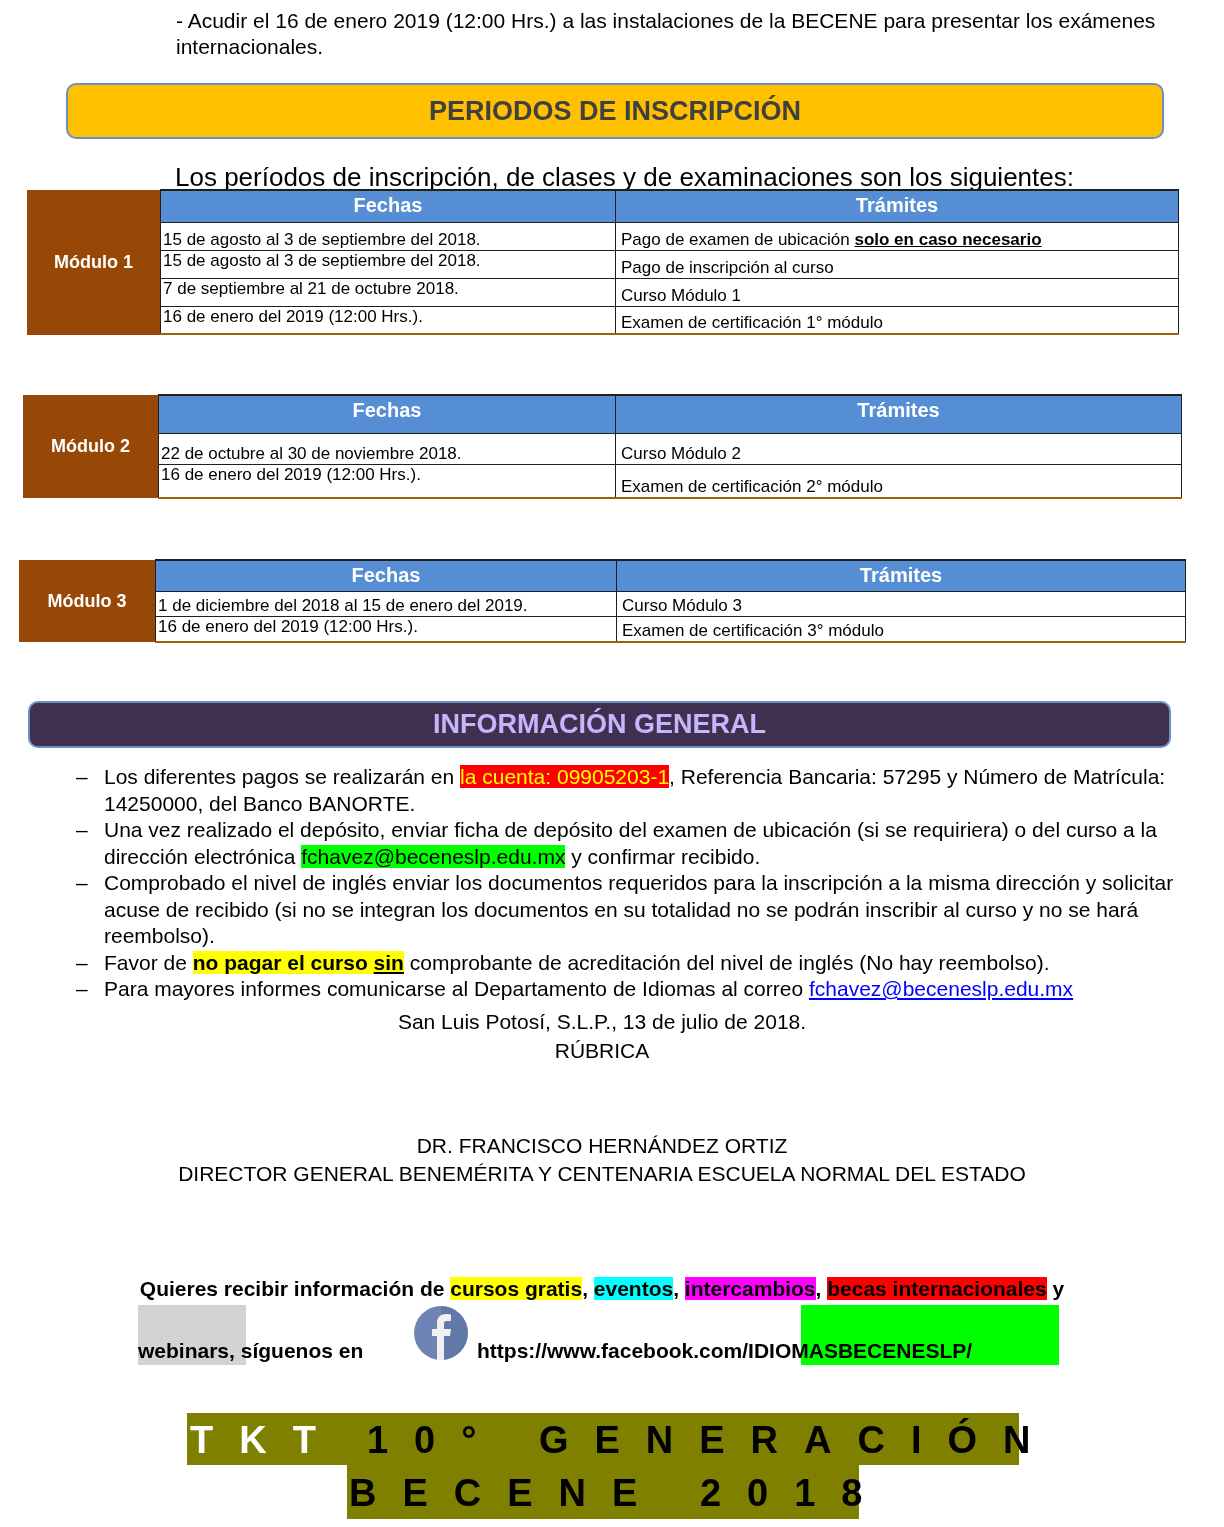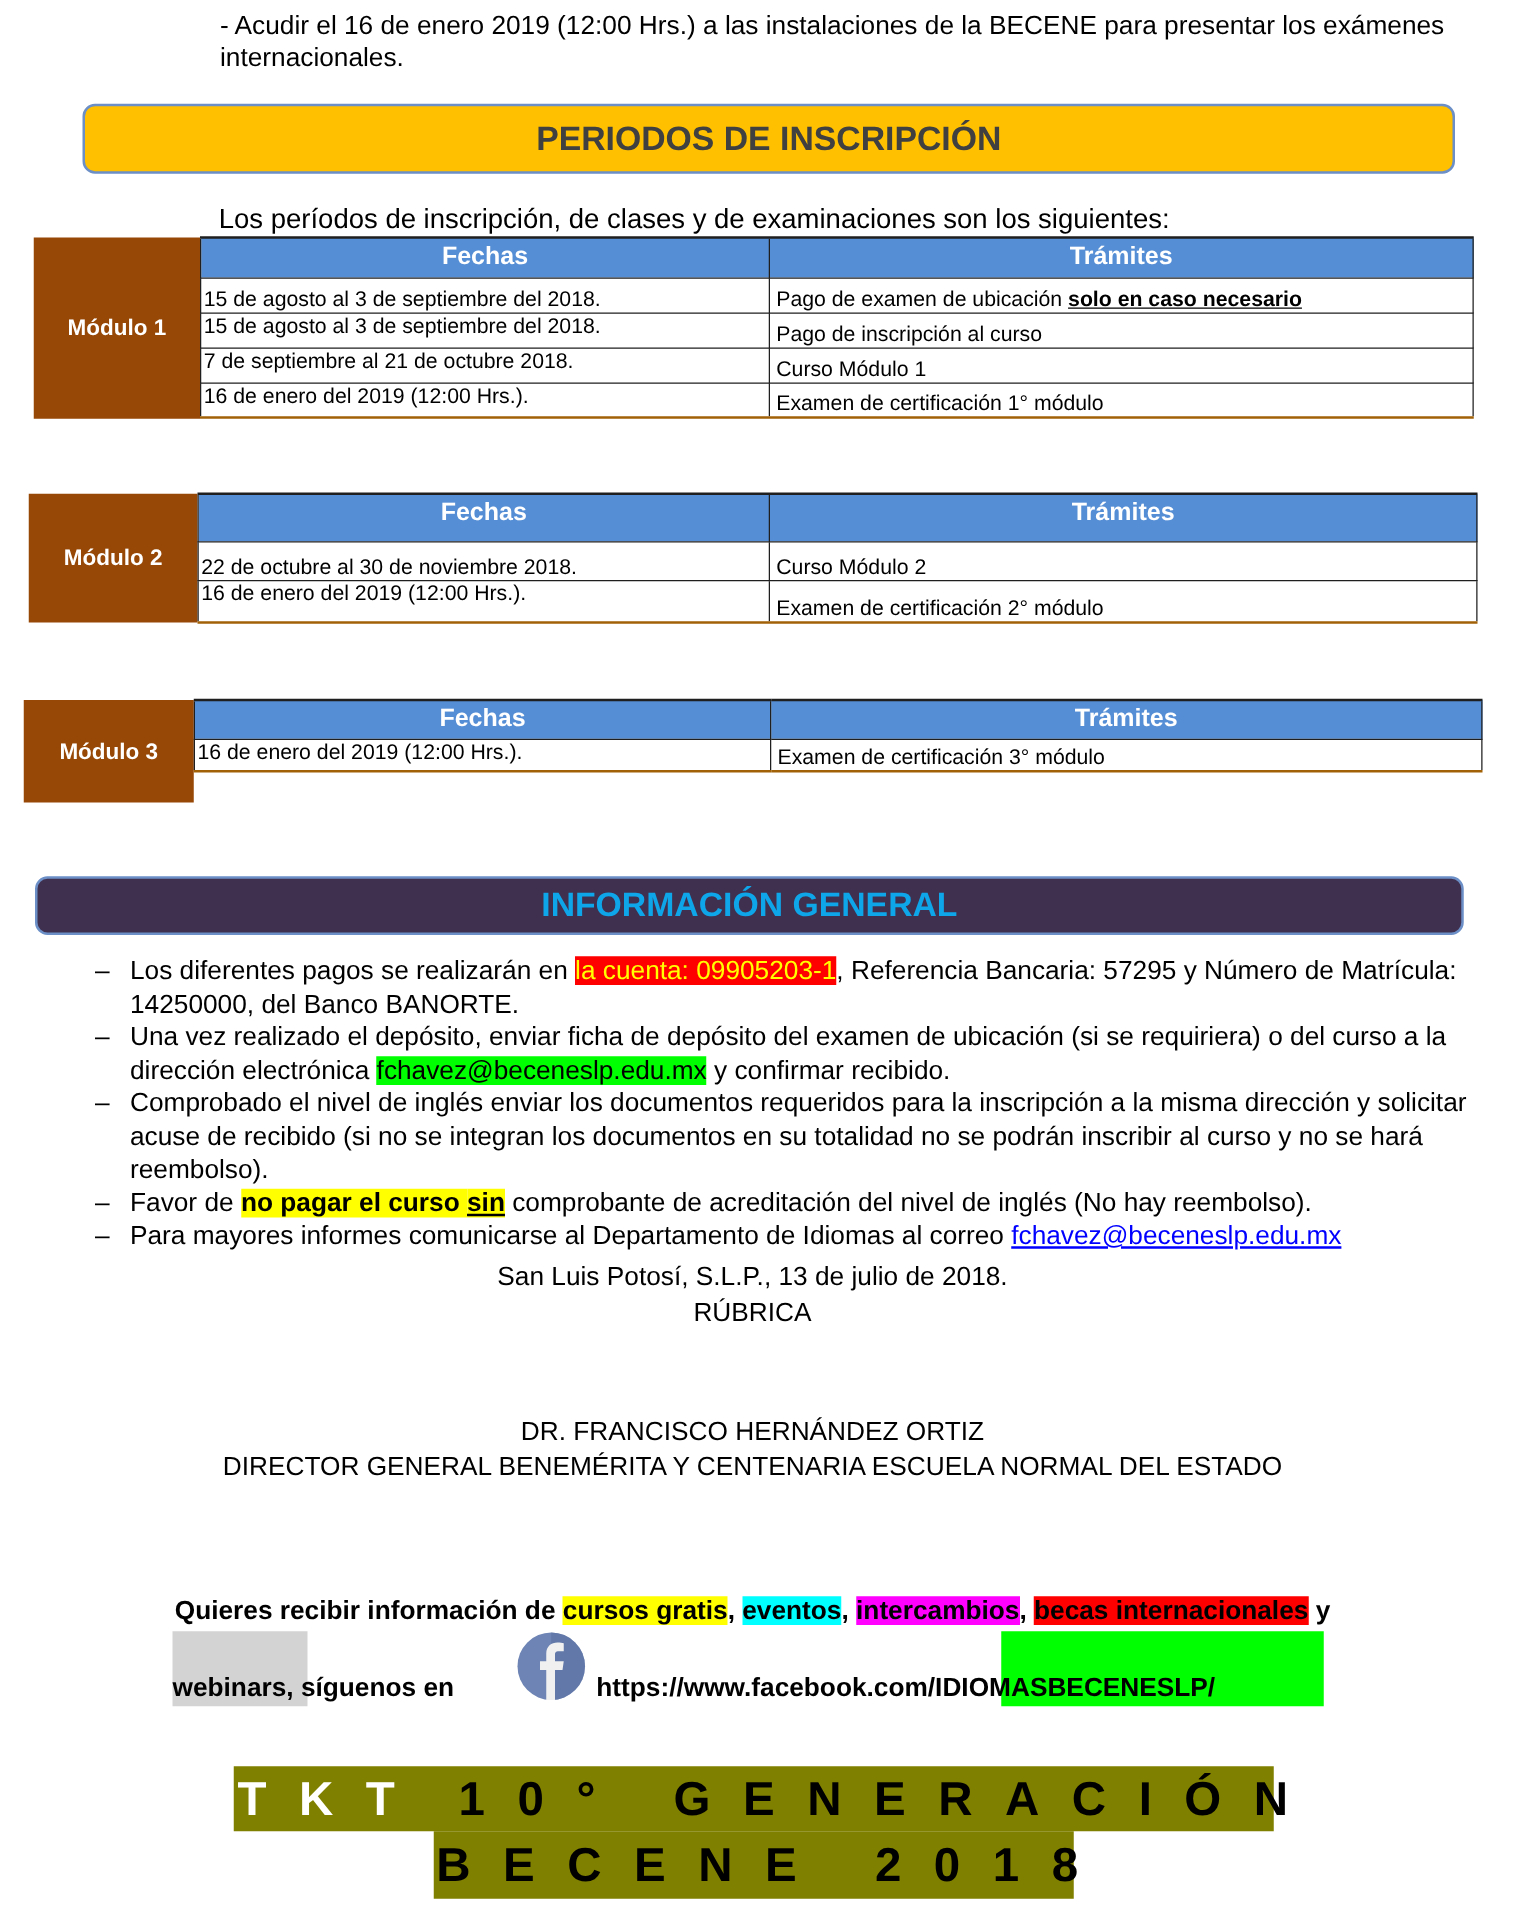--- a/index.html
+++ b/index.html
@@ -15,7 +15,7 @@
   }
   .banner-yellow { left: 66px; top: 83px; width: 1098px; height: 56px; background: #ffc000; color: #404040; line-height: 52px; }
   .banner-purple { left: 28px; top: 701px; width: 1143px; height: 47px; background: #40304f; color: #0ea5e9; line-height: 43px; }
-  .periods-intro { left: 175px; top: 162px; font-size: 22px; }
+  .periods-intro { left: 175px; top: 162px; font-size: 26px; }
 
   .module { position: absolute; }
   .mod-label {

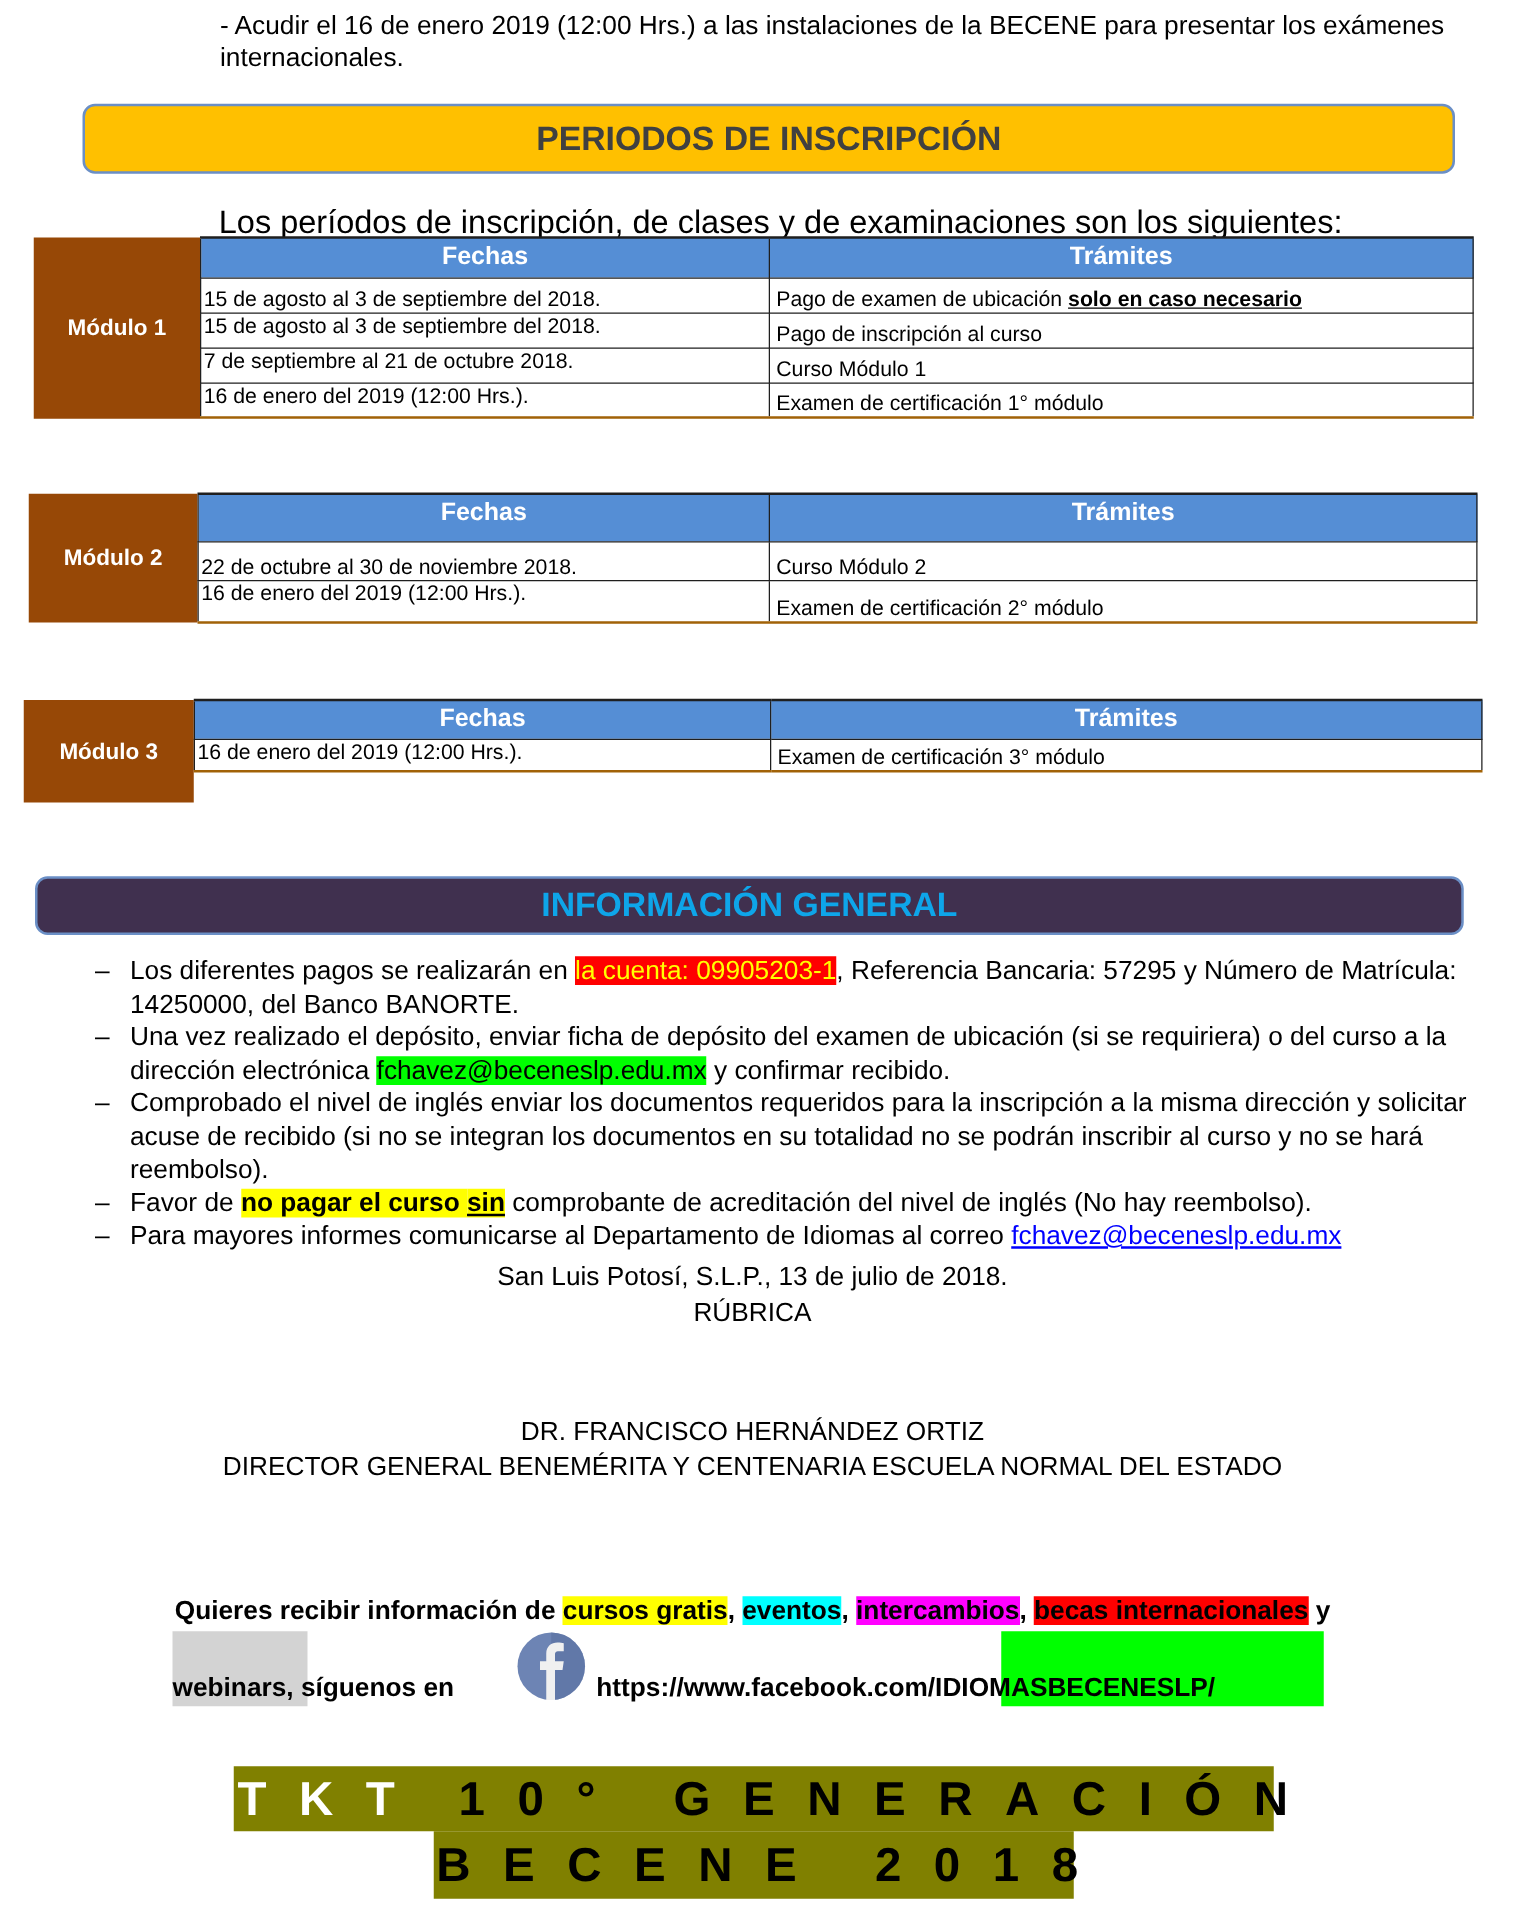--- a/index.html
+++ b/index.html
@@ -122,6 +122,10 @@
       <th style="width:460px;">Fechas</th>
       <th>Trámites</th>
     </tr>
+    <tr style="height:25px;">
+      <td>1 de diciembre del 2018 al 15 de enero del 2019.</td>
+      <td class="tr">Curso Módulo 3</td>
+    </tr>
     <tr style="height:26px;">
       <td style="vertical-align:top;">16 de enero del 2019 (12:00 Hrs.).</td>
       <td class="tr">Examen de certificación 3° módulo</td>

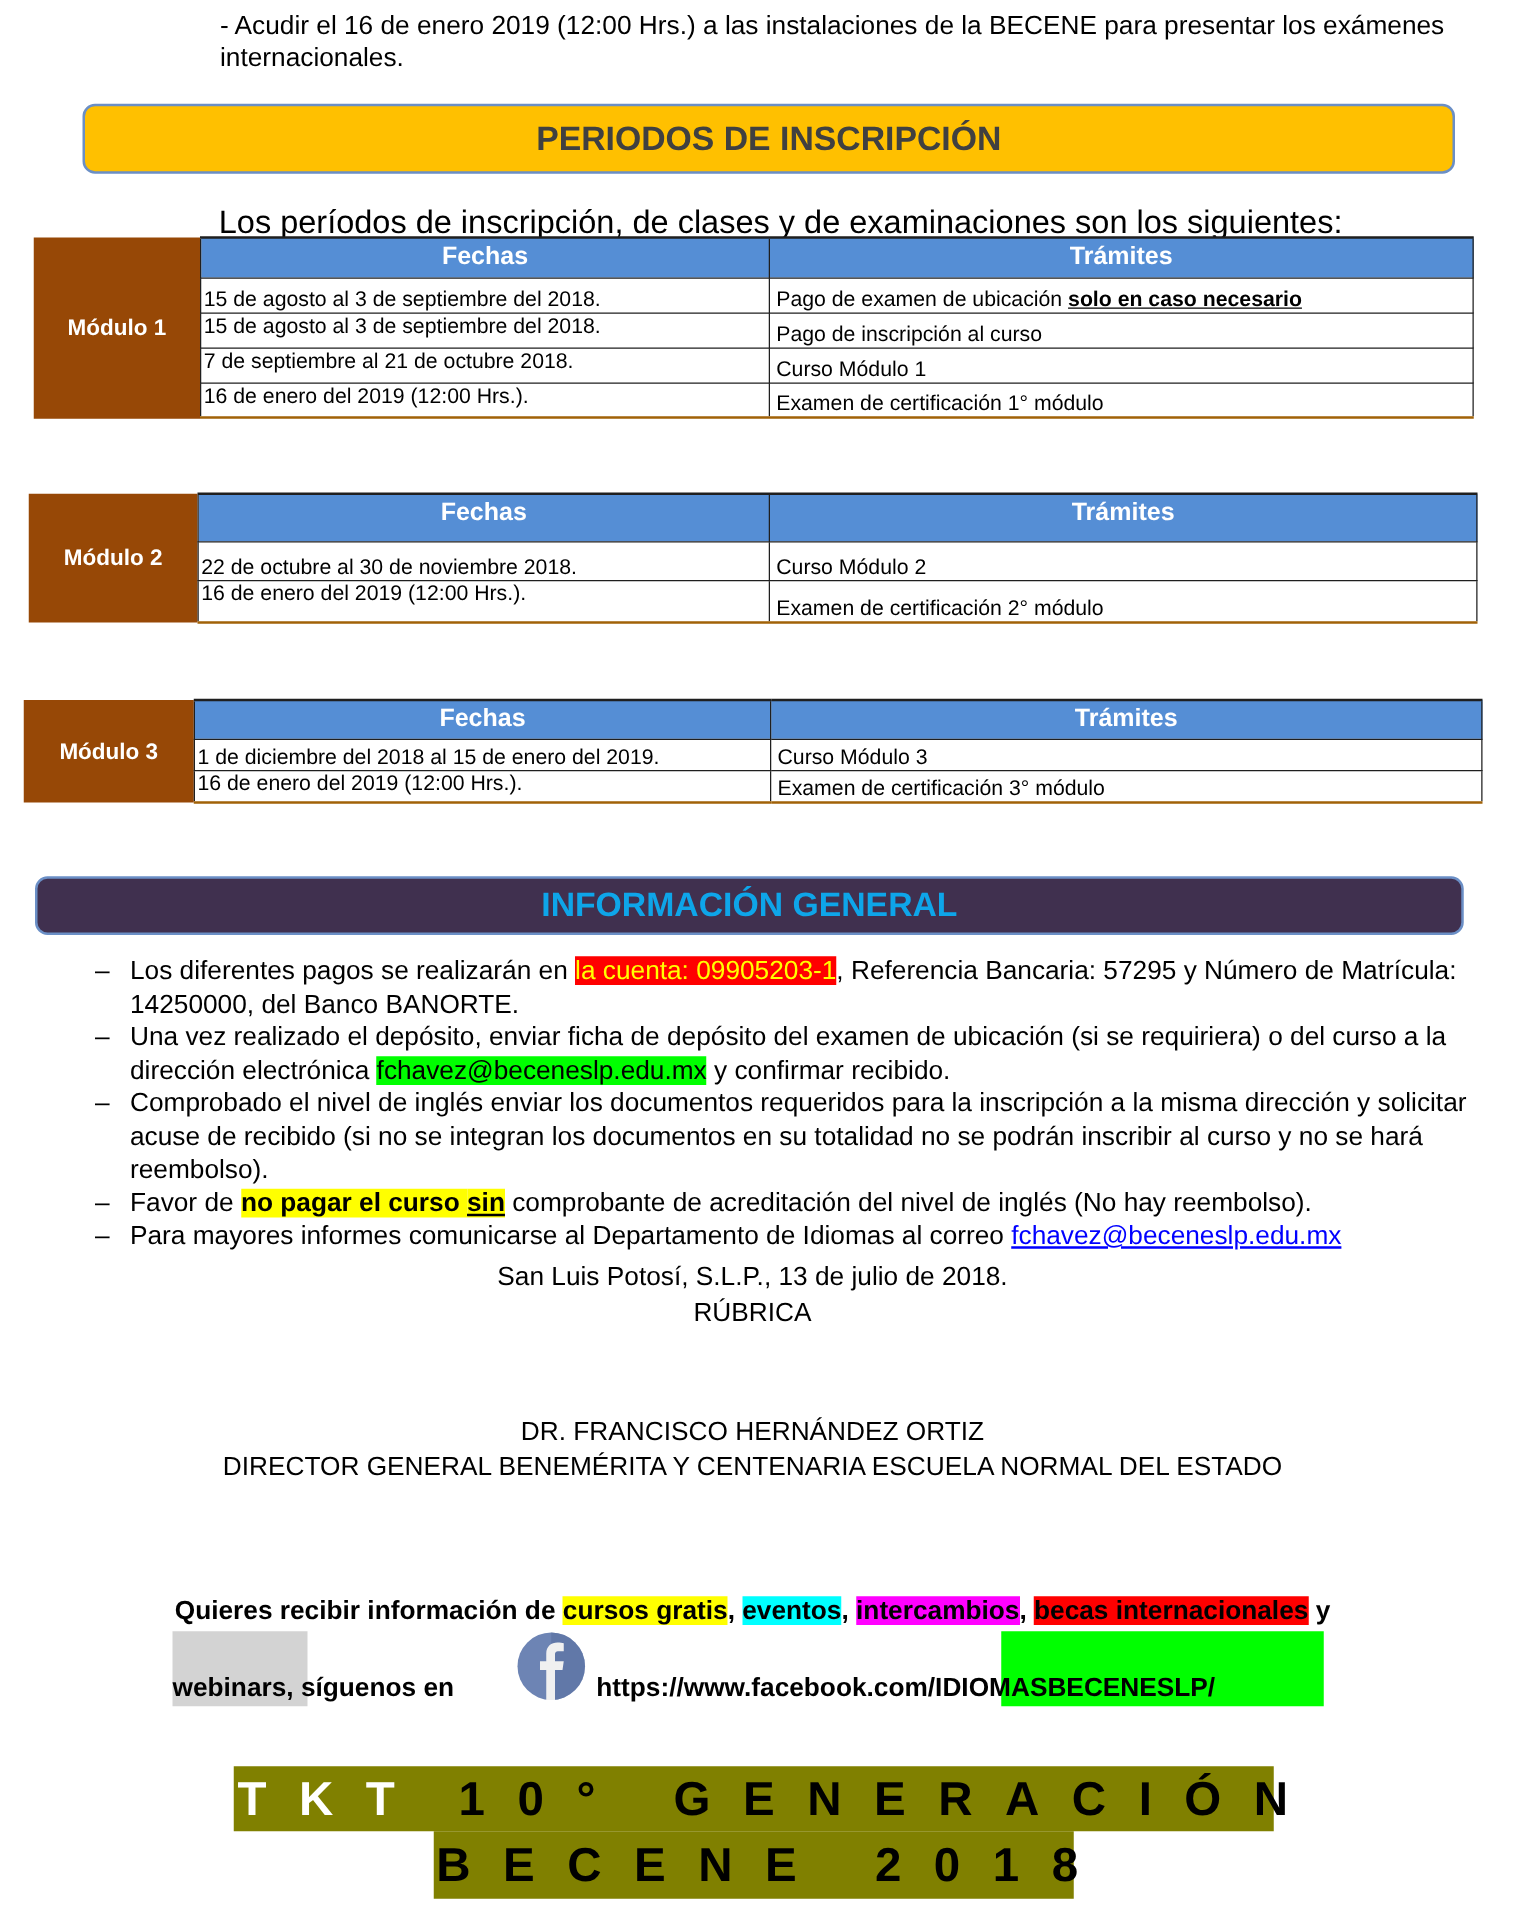--- a/index.html
+++ b/index.html
@@ -14,7 +14,7 @@
     text-align: center; font-weight: bold; font-size: 27px;
   }
   .banner-yellow { left: 66px; top: 83px; width: 1098px; height: 56px; background: #ffc000; color: #404040; line-height: 52px; }
-  .banner-purple { left: 28px; top: 701px; width: 1143px; height: 47px; background: #40304f; color: #0ea5e9; line-height: 43px; }
+  .banner-purple { left: 28px; top: 701px; width: 1143px; height: 47px; background: #40304f; color: #c4b5fd; line-height: 43px; }
   .periods-intro { left: 175px; top: 162px; font-size: 26px; }
 
   .module { position: absolute; }

